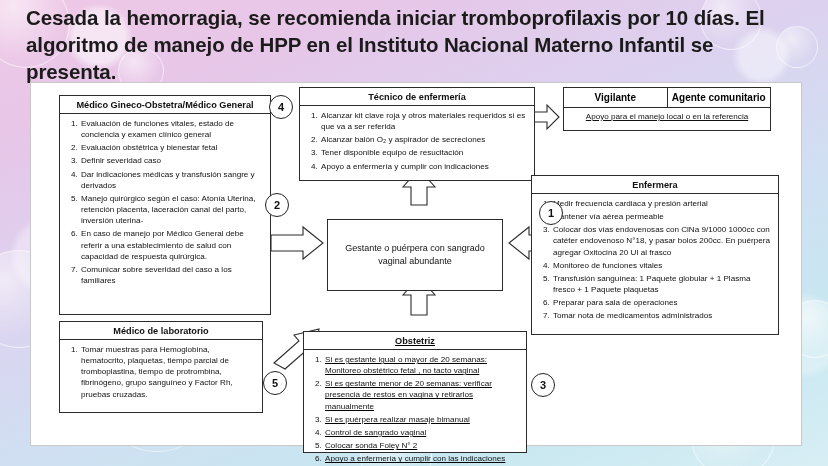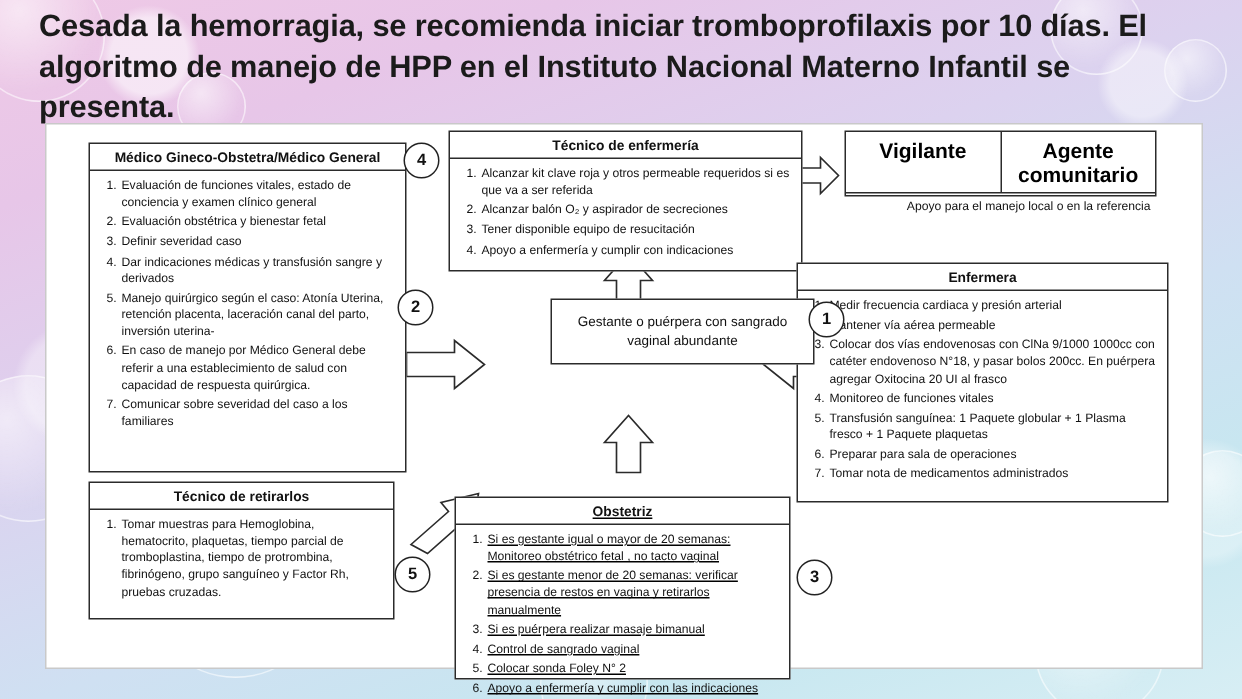--- a/index.html
+++ b/index.html
@@ -45,7 +45,7 @@
   }
   .plain-row{font-size:8.1px;color:#111;text-align:right;padding:4px 3px;line-height:1.3;}
   .split{display:flex;}
-  .split > div{flex:1;text-align:center;font-size:14px;font-weight:bold;padding:4px 2px;}
+  .split > div{flex:1;text-align:center;font-size:10px;font-weight:bold;padding:4px 2px;}
   .split > div:first-child{border-right:1px solid #2b2b2b;}
   .circle{
     position:absolute;width:22px;height:22px;border-radius:50%;

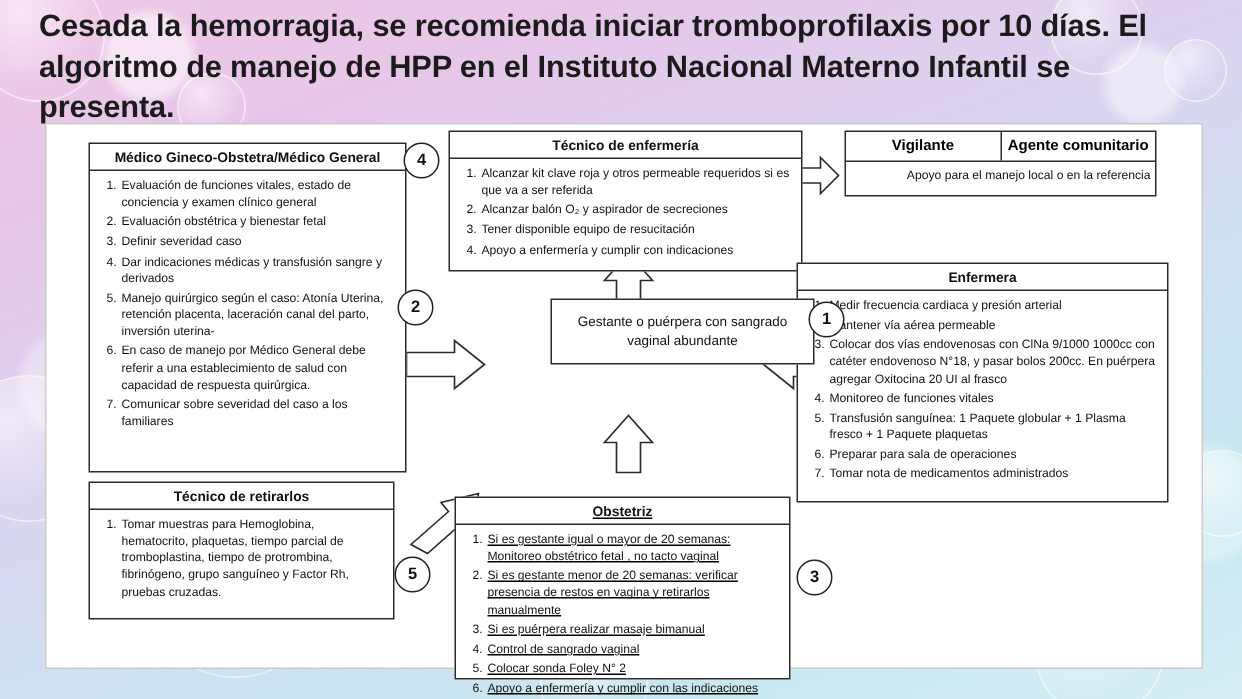--- a/index.html
+++ b/index.html
@@ -105,7 +105,7 @@
   <div class="box" style="left:268px;top:4px;width:236px;height:94px;">
     <div class="box-title">Técnico de enfermería</div>
     <ol class="items">
-      <li>Alcanzar kit clave roja y otros permeable requeridos si es que va a ser referida</li>
+      <li>Alcanzar kit clave roja y otros materiales requeridos si es que va a ser referida</li>
       <li>Alcanzar balón O₂ y aspirador de secreciones</li>
       <li>Tener disponible equipo de resucitación</li>
       <li>Apoyo a enfermería y cumplir con indicaciones</li>

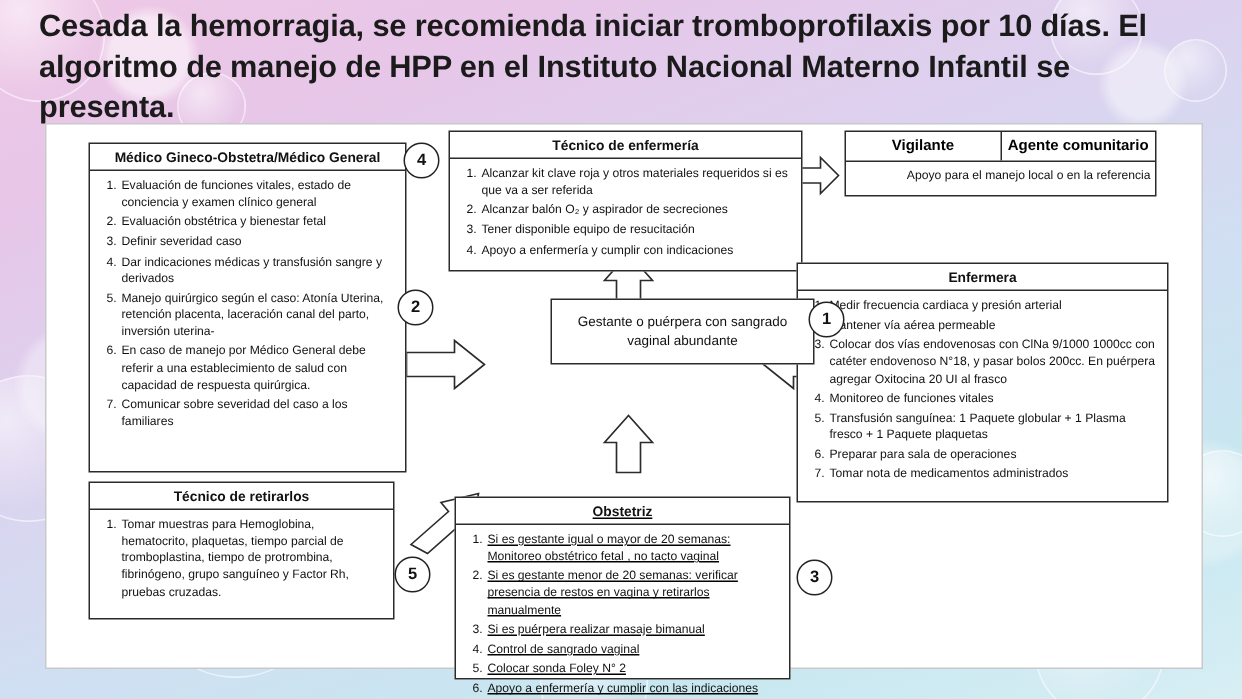--- a/index.html
+++ b/index.html
@@ -43,7 +43,7 @@
     display:flex;align-items:center;justify-content:center;text-align:center;
     font-size:9px;color:#111;line-height:1.45;padding:4px;
   }
-  .plain-row{font-size:8.1px;color:#111;text-align:right;padding:4px 3px;line-height:1.3;}
+  .plain-row{font-size:8.1px;color:#111;text-align:center;padding:4px 3px;line-height:1.3;text-decoration:underline;}
   .split{display:flex;}
   .split > div{flex:1;text-align:center;font-size:10px;font-weight:bold;padding:4px 2px;}
   .split > div:first-child{border-right:1px solid #2b2b2b;}

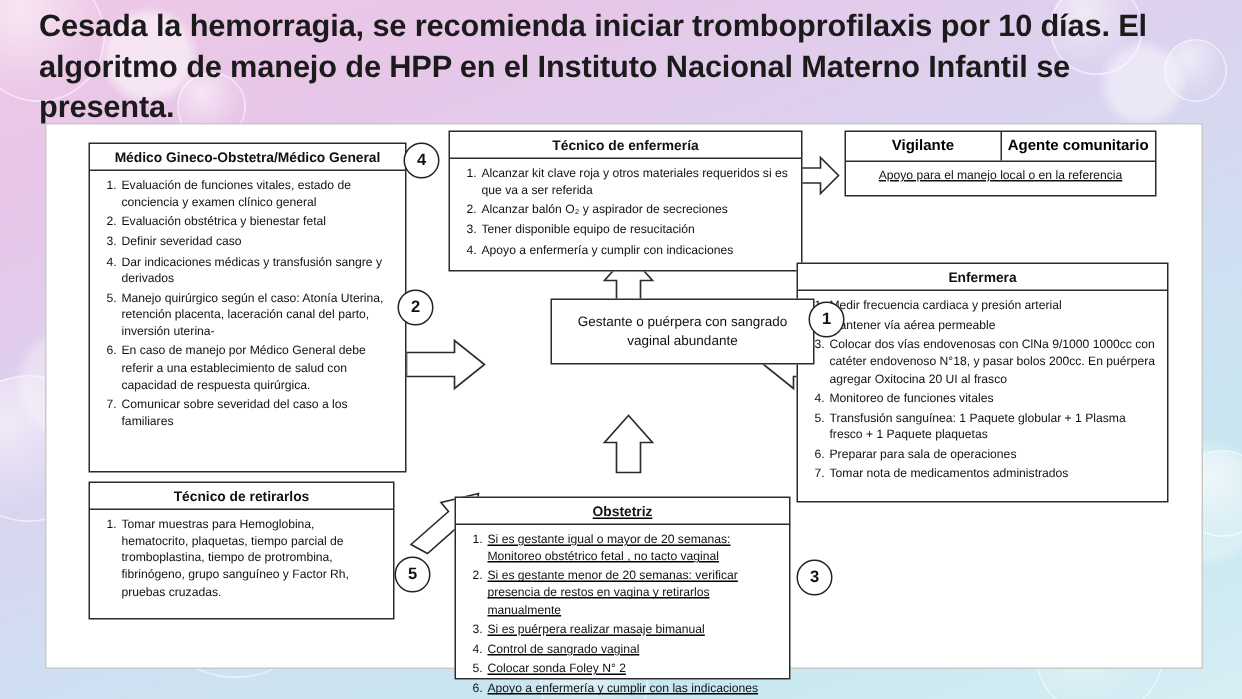--- a/index.html
+++ b/index.html
@@ -133,7 +133,7 @@
     </ol>
   </div>
 
-  <div class="box center-box" style="left:296px;top:116px;width:176px;height:44px;margin-left:40px;">
+  <div class="box center-box" style="left:296px;top:136px;width:176px;height:72px;">
     <span>Gestante o puérpera con sangrado vaginal abundante</span>
   </div>
 

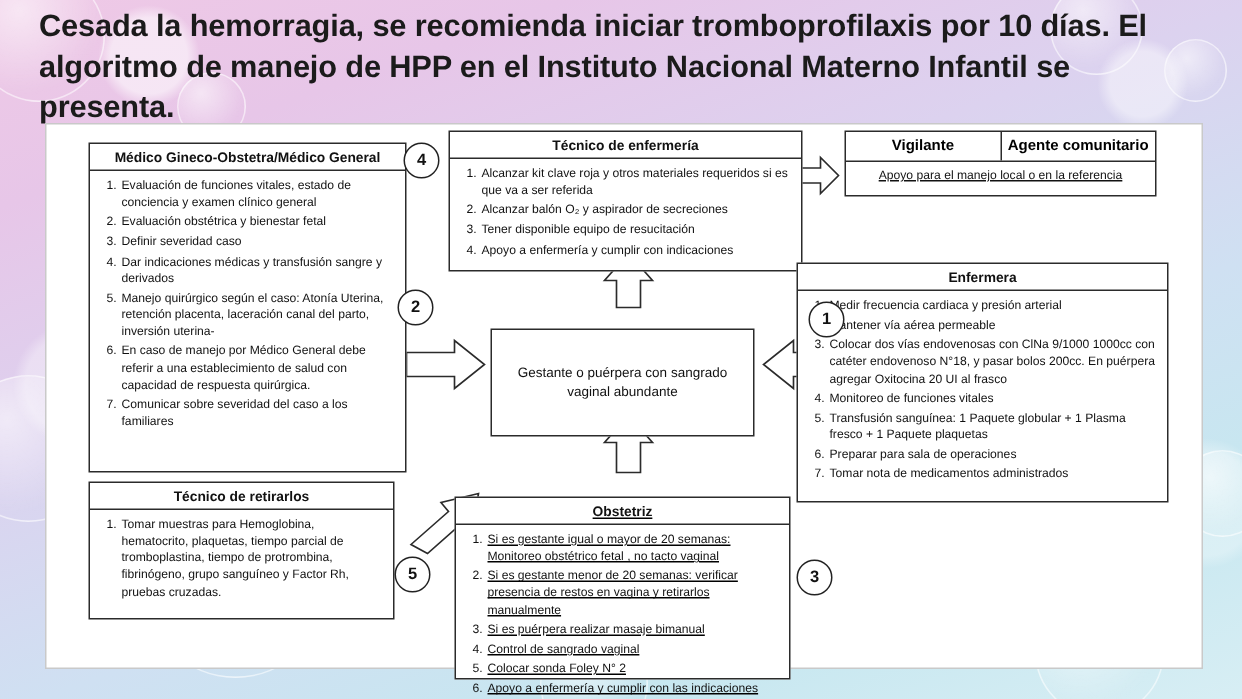--- a/index.html
+++ b/index.html
@@ -150,7 +150,7 @@
   </div>
 
   <div class="box" style="left:28px;top:238px;width:204px;height:92px;">
-    <div class="box-title">Técnico de retirarlos</div>
+    <div class="box-title">Médico de laboratorio</div>
     <ol class="items">
       <li>Tomar muestras para Hemoglobina, hematocrito, plaquetas, tiempo parcial de tromboplastina, tiempo de protrombina, fibrinógeno, grupo sanguíneo y Factor Rh, pruebas cruzadas.</li>
     </ol>

